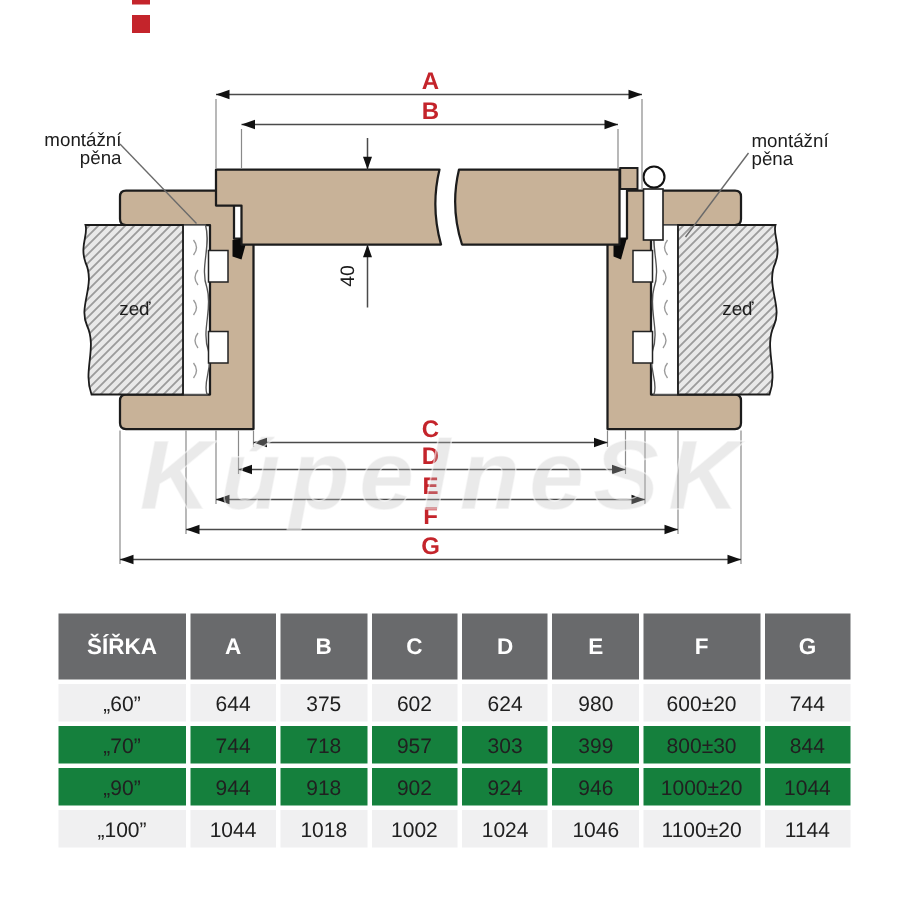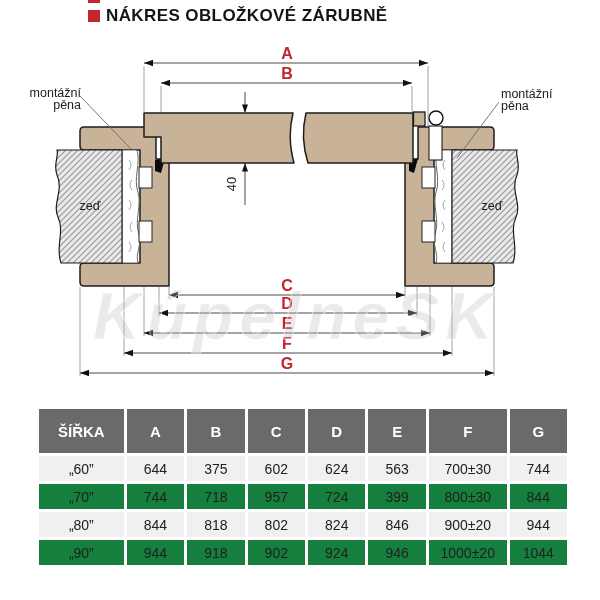--- a/index.html
+++ b/index.html
@@ -33,7 +33,6 @@
 <div class="title-row">
   <div class="bullet-sliver"></div>
   <div class="bullet"></div>
-  <h1 class="page-title">NÁKRES OBLOŽKOVÉ ZÁRUBNĚ</h1>
 </div>
 
 <svg class="diagram" width="600" height="360" viewBox="0 0 600 360">

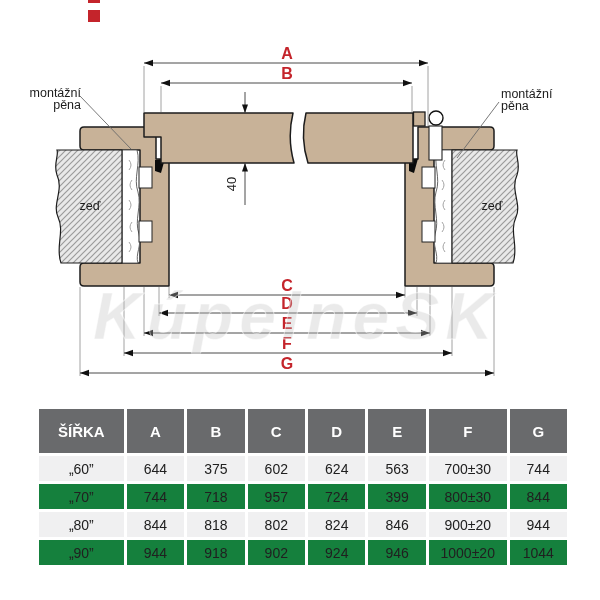--- a/index.html
+++ b/index.html
@@ -159,7 +159,7 @@
         <td class="cn">375</td>
         <td class="cn">602</td>
         <td class="cn">624</td>
-        <td class="cn">563</td>
+        <td class="cn">980</td>
         <td class="cf">700±30</td>
         <td class="cn">744</td>
       </tr>

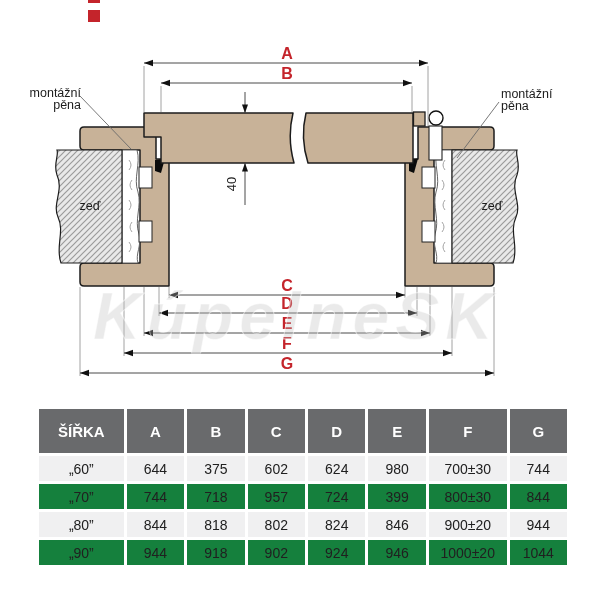--- a/index.html
+++ b/index.html
@@ -160,7 +160,7 @@
         <td class="cn">602</td>
         <td class="cn">624</td>
         <td class="cn">980</td>
-        <td class="cf">700±30</td>
+        <td class="cf">600±20</td>
         <td class="cn">744</td>
       </tr>
       <tr class="r-even">

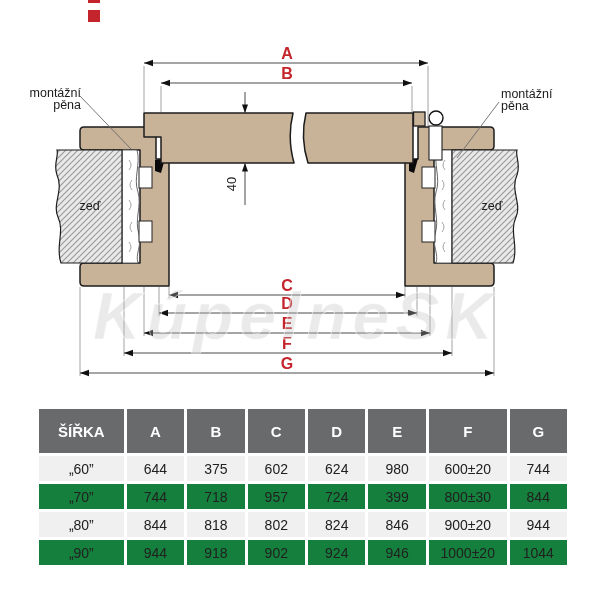--- a/index.html
+++ b/index.html
@@ -168,7 +168,7 @@
         <td class="cn">744</td>
         <td class="cn">718</td>
         <td class="cn">957</td>
-        <td class="cn">724</td>
+        <td class="cn">303</td>
         <td class="cn">399</td>
         <td class="cf">800±30</td>
         <td class="cn">844</td>

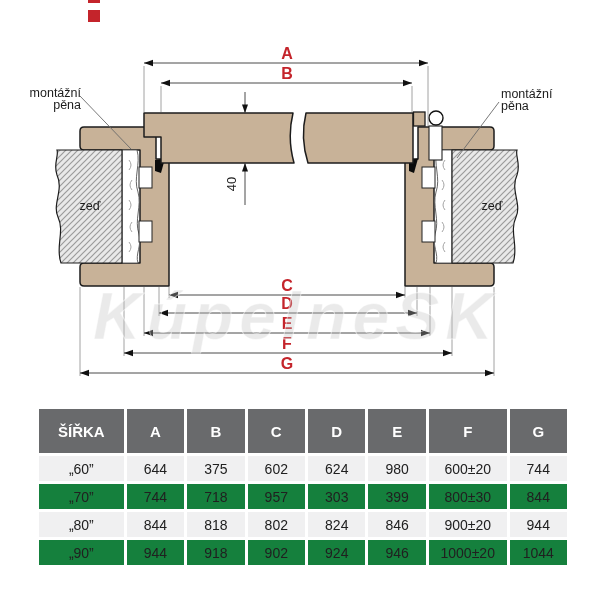--- a/index.html
+++ b/index.html
@@ -173,16 +173,6 @@
         <td class="cf">800±30</td>
         <td class="cn">844</td>
       </tr>
-      <tr class="r-odd">
-        <td class="c0">„80”</td>
-        <td class="cn">844</td>
-        <td class="cn">818</td>
-        <td class="cn">802</td>
-        <td class="cn">824</td>
-        <td class="cn">846</td>
-        <td class="cf">900±20</td>
-        <td class="cn">944</td>
-      </tr>
       <tr class="r-even">
         <td class="c0">„90”</td>
         <td class="cn">944</td>

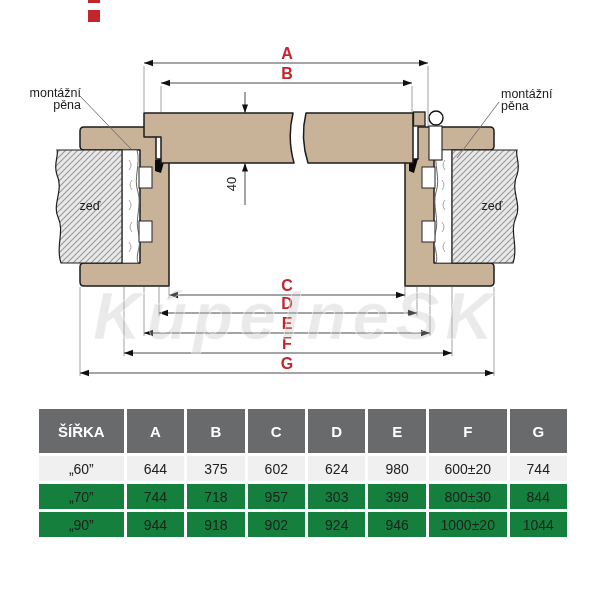--- a/index.html
+++ b/index.html
@@ -183,6 +183,16 @@
         <td class="cf">1000±20</td>
         <td class="cn">1044</td>
       </tr>
+      <tr class="r-odd">
+        <td class="c0">„100”</td>
+        <td class="cn">1044</td>
+        <td class="cn">1018</td>
+        <td class="cn">1002</td>
+        <td class="cn">1024</td>
+        <td class="cn">1046</td>
+        <td class="cf">1100±20</td>
+        <td class="cn">1144</td>
+      </tr>
     </tbody>
 </table>
 

